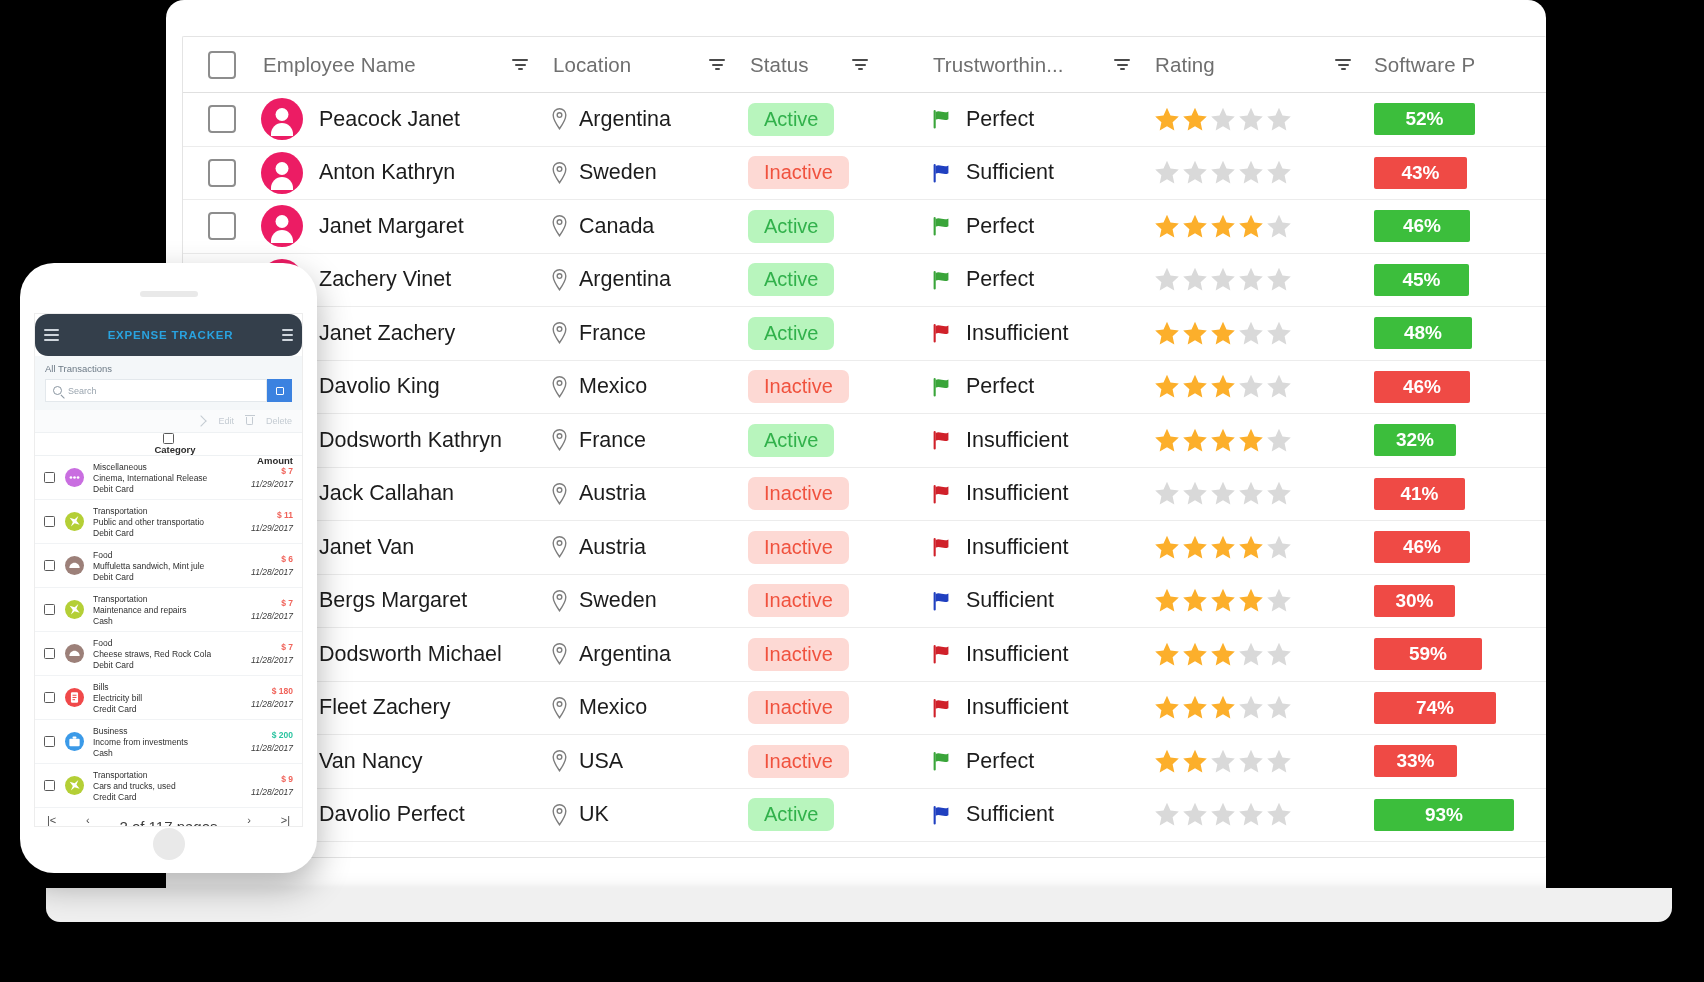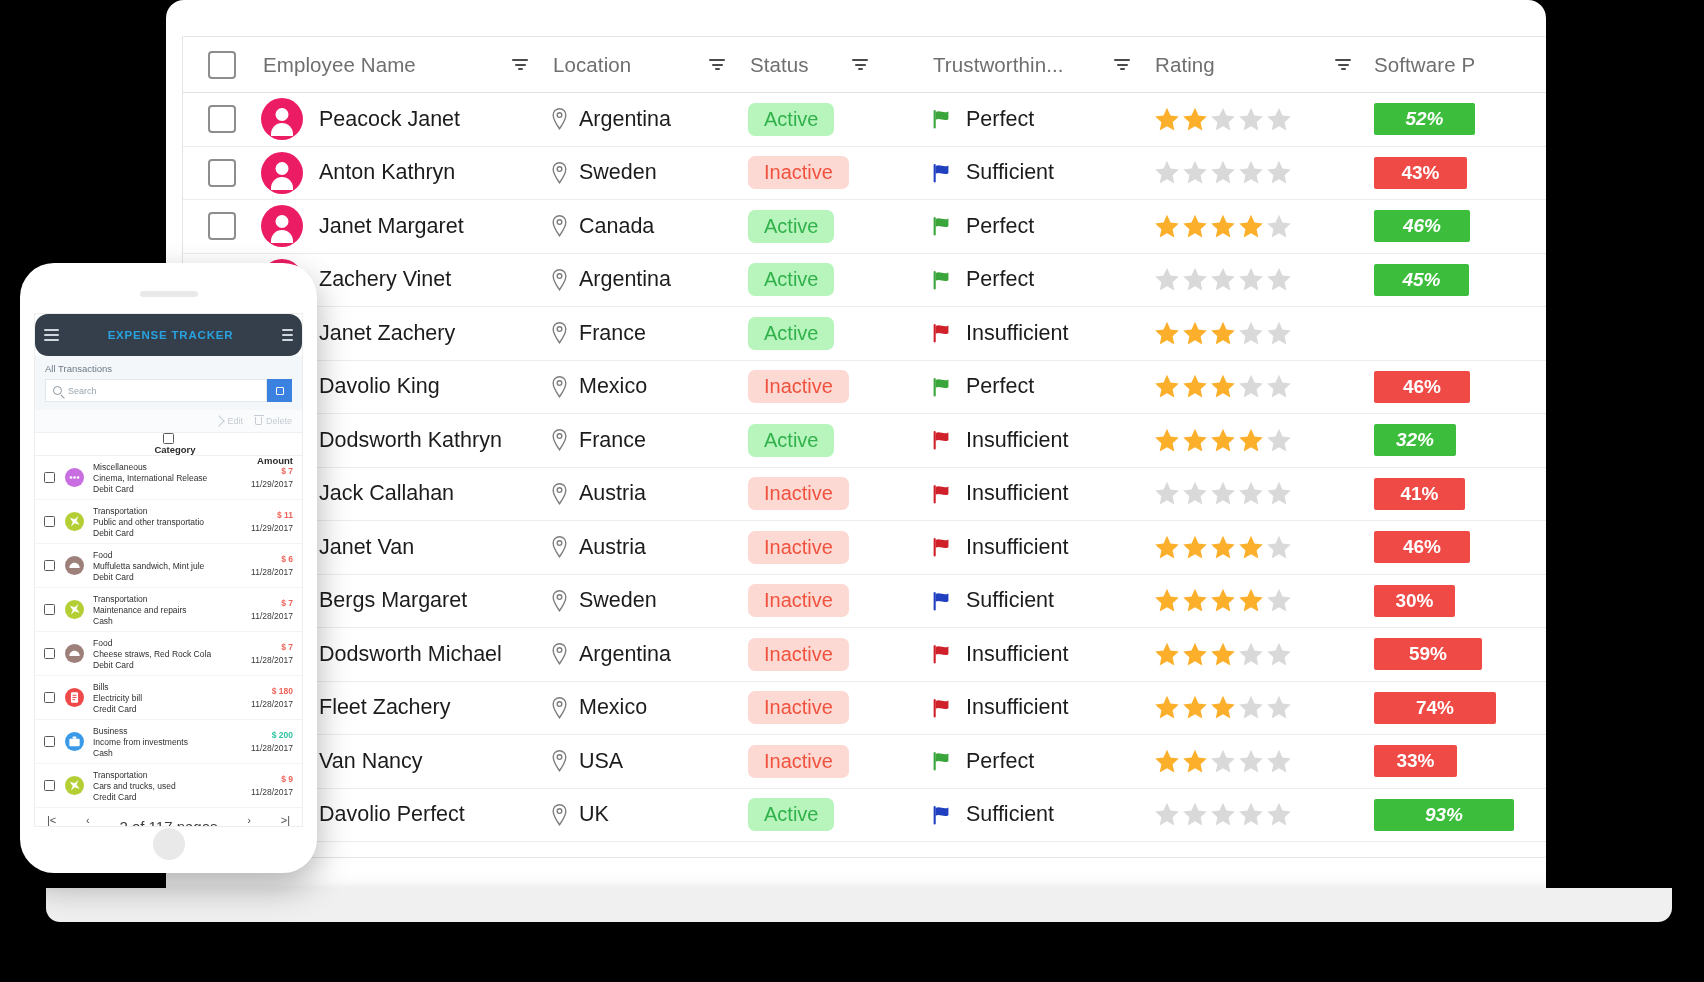--- a/index.html
+++ b/index.html
@@ -151,7 +151,7 @@
     color:#fff; font-size:19px; font-weight:700;
     min-width: 54px;
   }
-  .pct.green { background:#3cbe3c;font-style:italic; }
+  .pct.green { background:#3cbe3c; }
   .pct.red   { background:#ef4a45; }
 
   

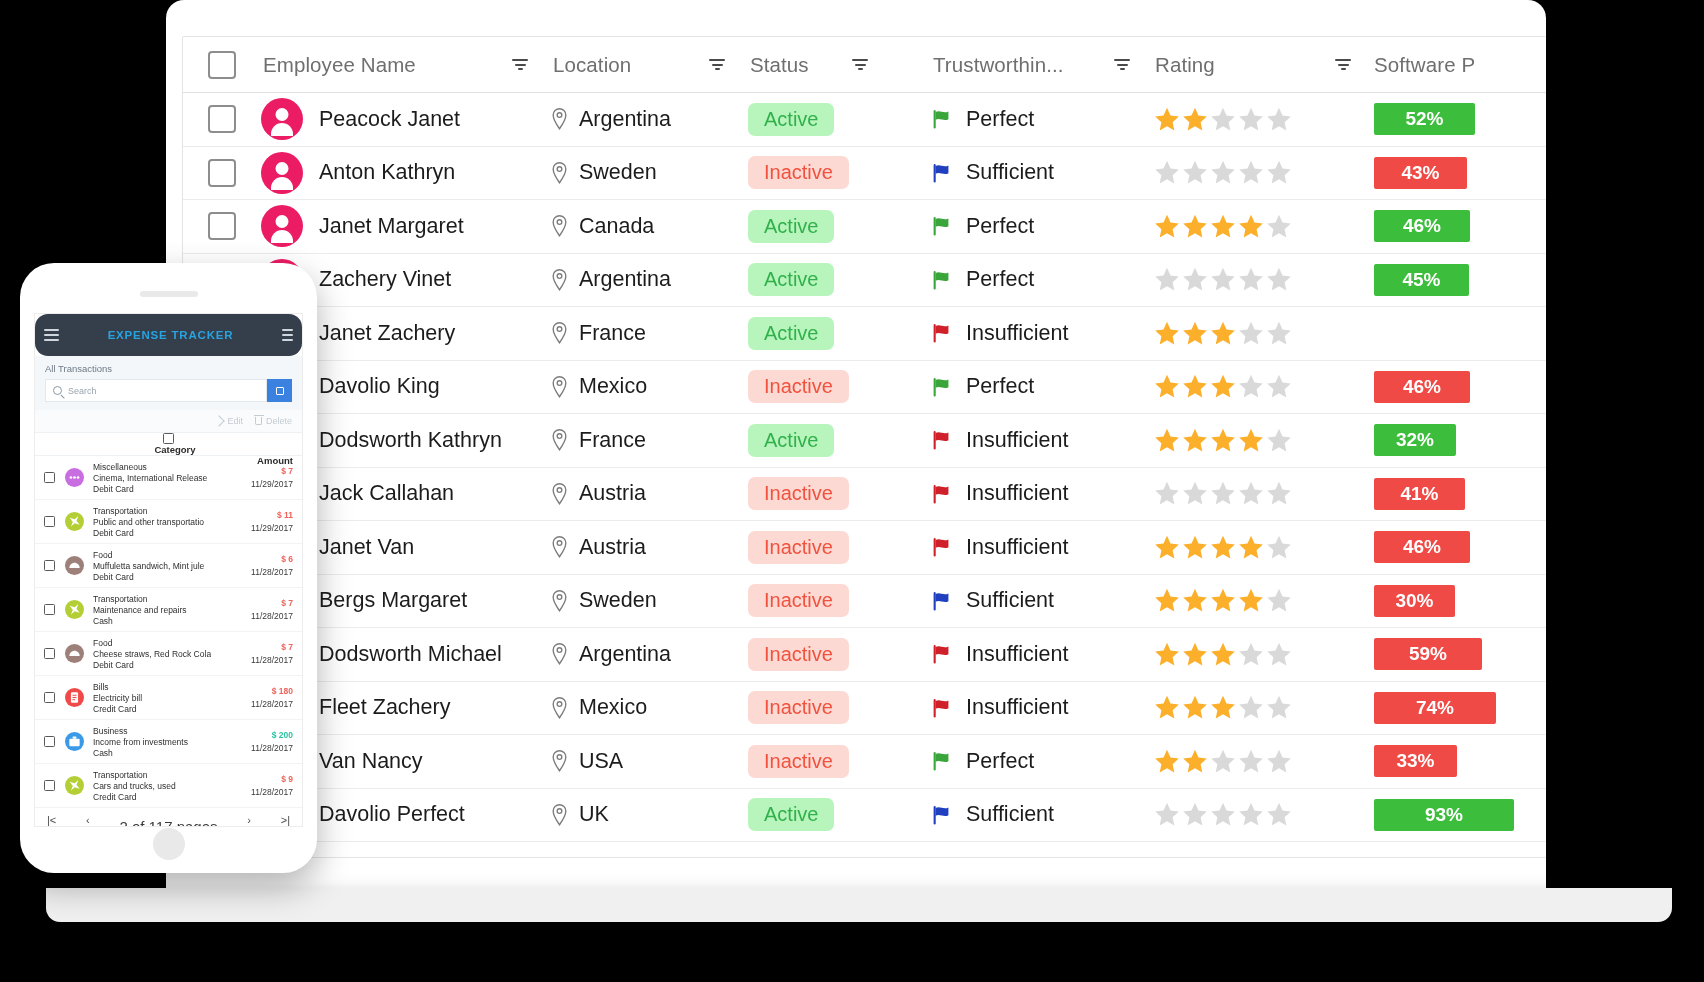--- a/index.html
+++ b/index.html
@@ -556,6 +556,9 @@
                     <path d="M12 1.6l3.1 6.9 7.4.8-5.5 5.1 1.5 7.4L12 18.1 5.5 21.8 7 14.4 1.5 9.3l7.4-.8z" fill="#d9d9d9"></path>
                   </svg>
                 </span>
+              </div>
+              <div class="c-soft">
+                <span class="pct green" style="width:98px">48%</span>
               </div>
             </div>
             <div class="row">

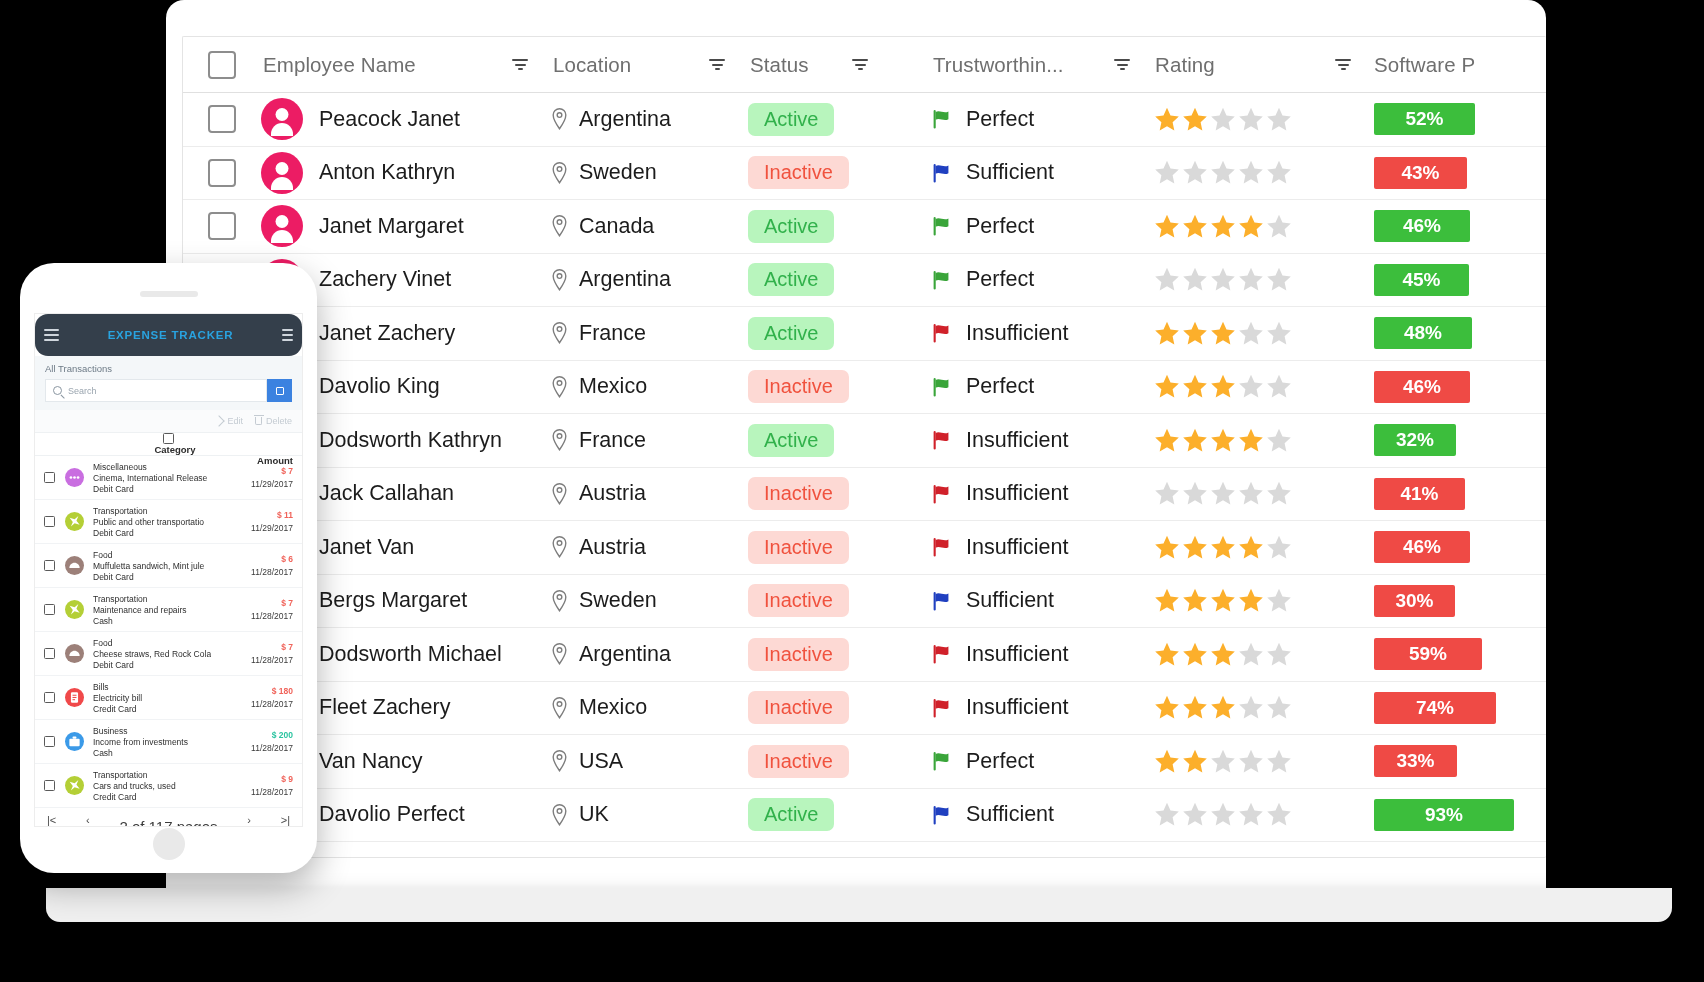--- a/index.html
+++ b/index.html
@@ -221,7 +221,7 @@
     display:flex; align-items:center; justify-content:flex-end; gap:12px;
     padding: 0 10px; border-bottom:1px solid #eef1f3;
   }
-  .ph-action { display:flex; align-items:center; gap:4px; font-size:9px; color:#c4cbd2; }
+  .ph-action { display:flex; align-items:center; gap:13px; font-size:9px; color:#c4cbd2; }
   .ph-pencil { width:8px; height:8px; border-bottom:1.4px solid #c4cbd2; border-right:1.4px solid #c4cbd2; transform:rotate(-45deg); }
   .ph-trash { width:7px; height:8px; border:1.3px solid #c4cbd2; border-top:none; border-radius:0 0 2px 2px; position:relative;}
   .ph-trash::before{content:""; position:absolute; left:-1.5px; top:-2.5px; width:10px; height:1.3px; background:#c4cbd2;}

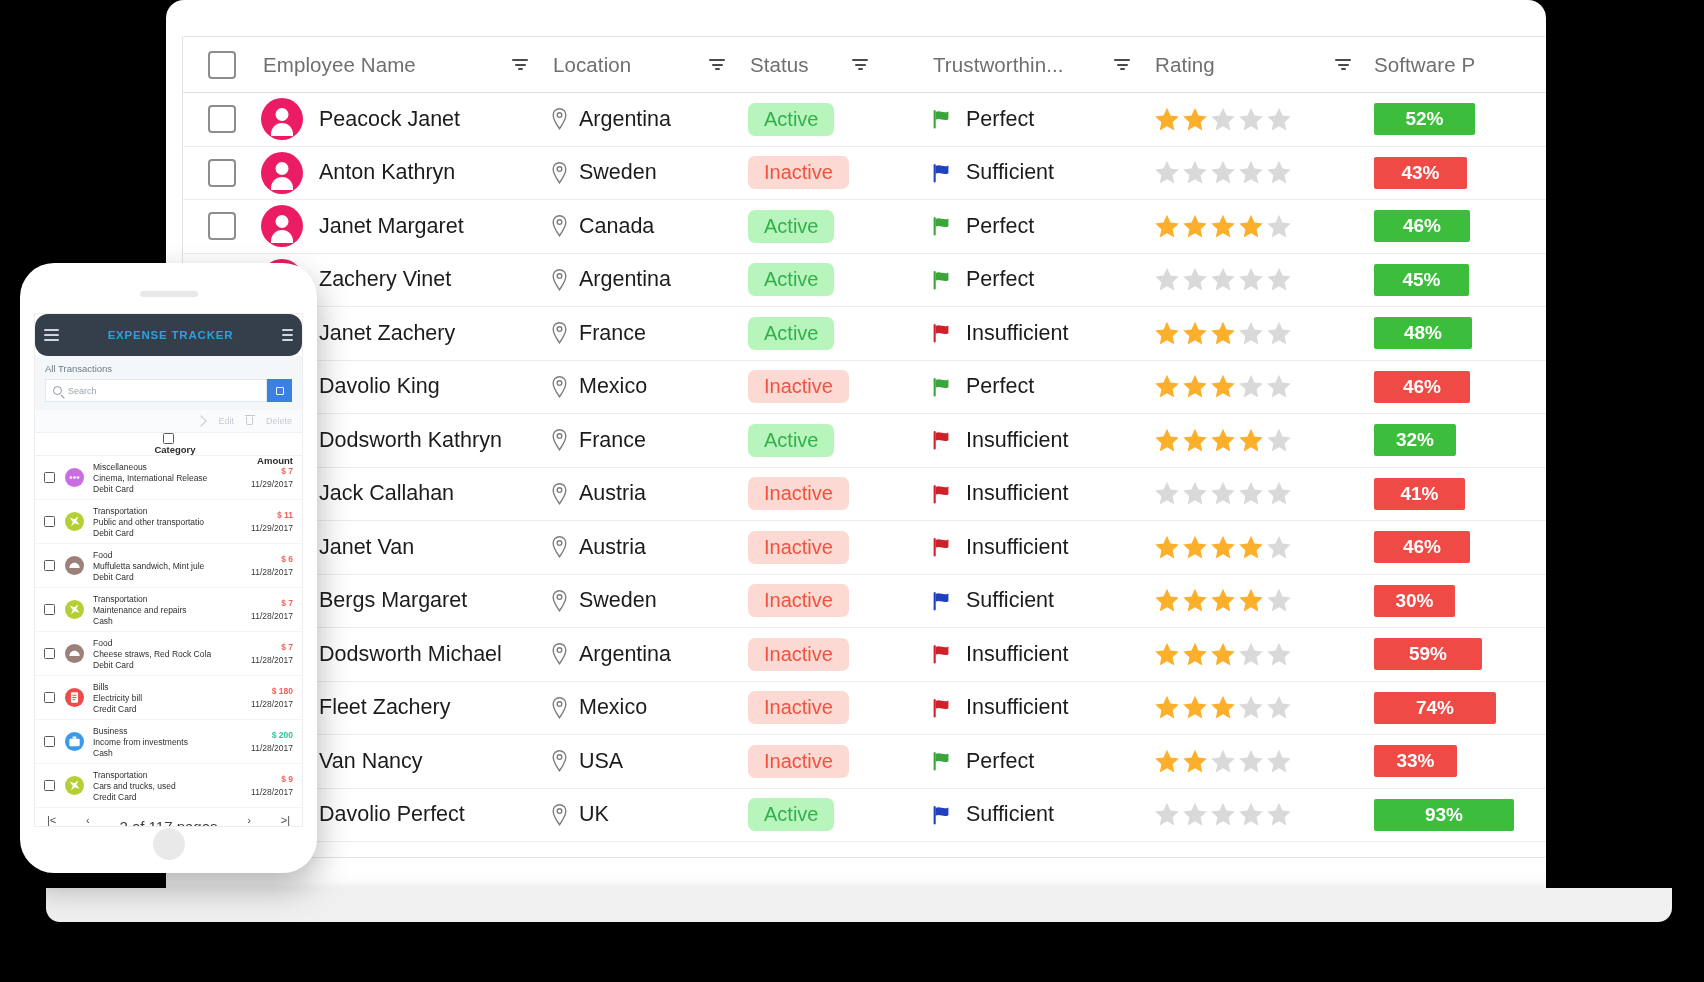--- a/index.html
+++ b/index.html
@@ -252,7 +252,7 @@
   .ph-amt { font-size:8.5px; font-weight:600; }
   .ph-amt.neg { color:#f0635a; }
   .ph-amt.pos { color:#2bc4a0; }
-  .ph-date { font-size:8.5px; color:#3a3a3a; white-space:nowrap;}
+  .ph-date { font-size:8.5px; color:#3a3a3a; white-space:nowrap;font-style:italic;}
 
   #ph-pager {
     height: 24px; display:flex; align-items:center; justify-content:space-between;

